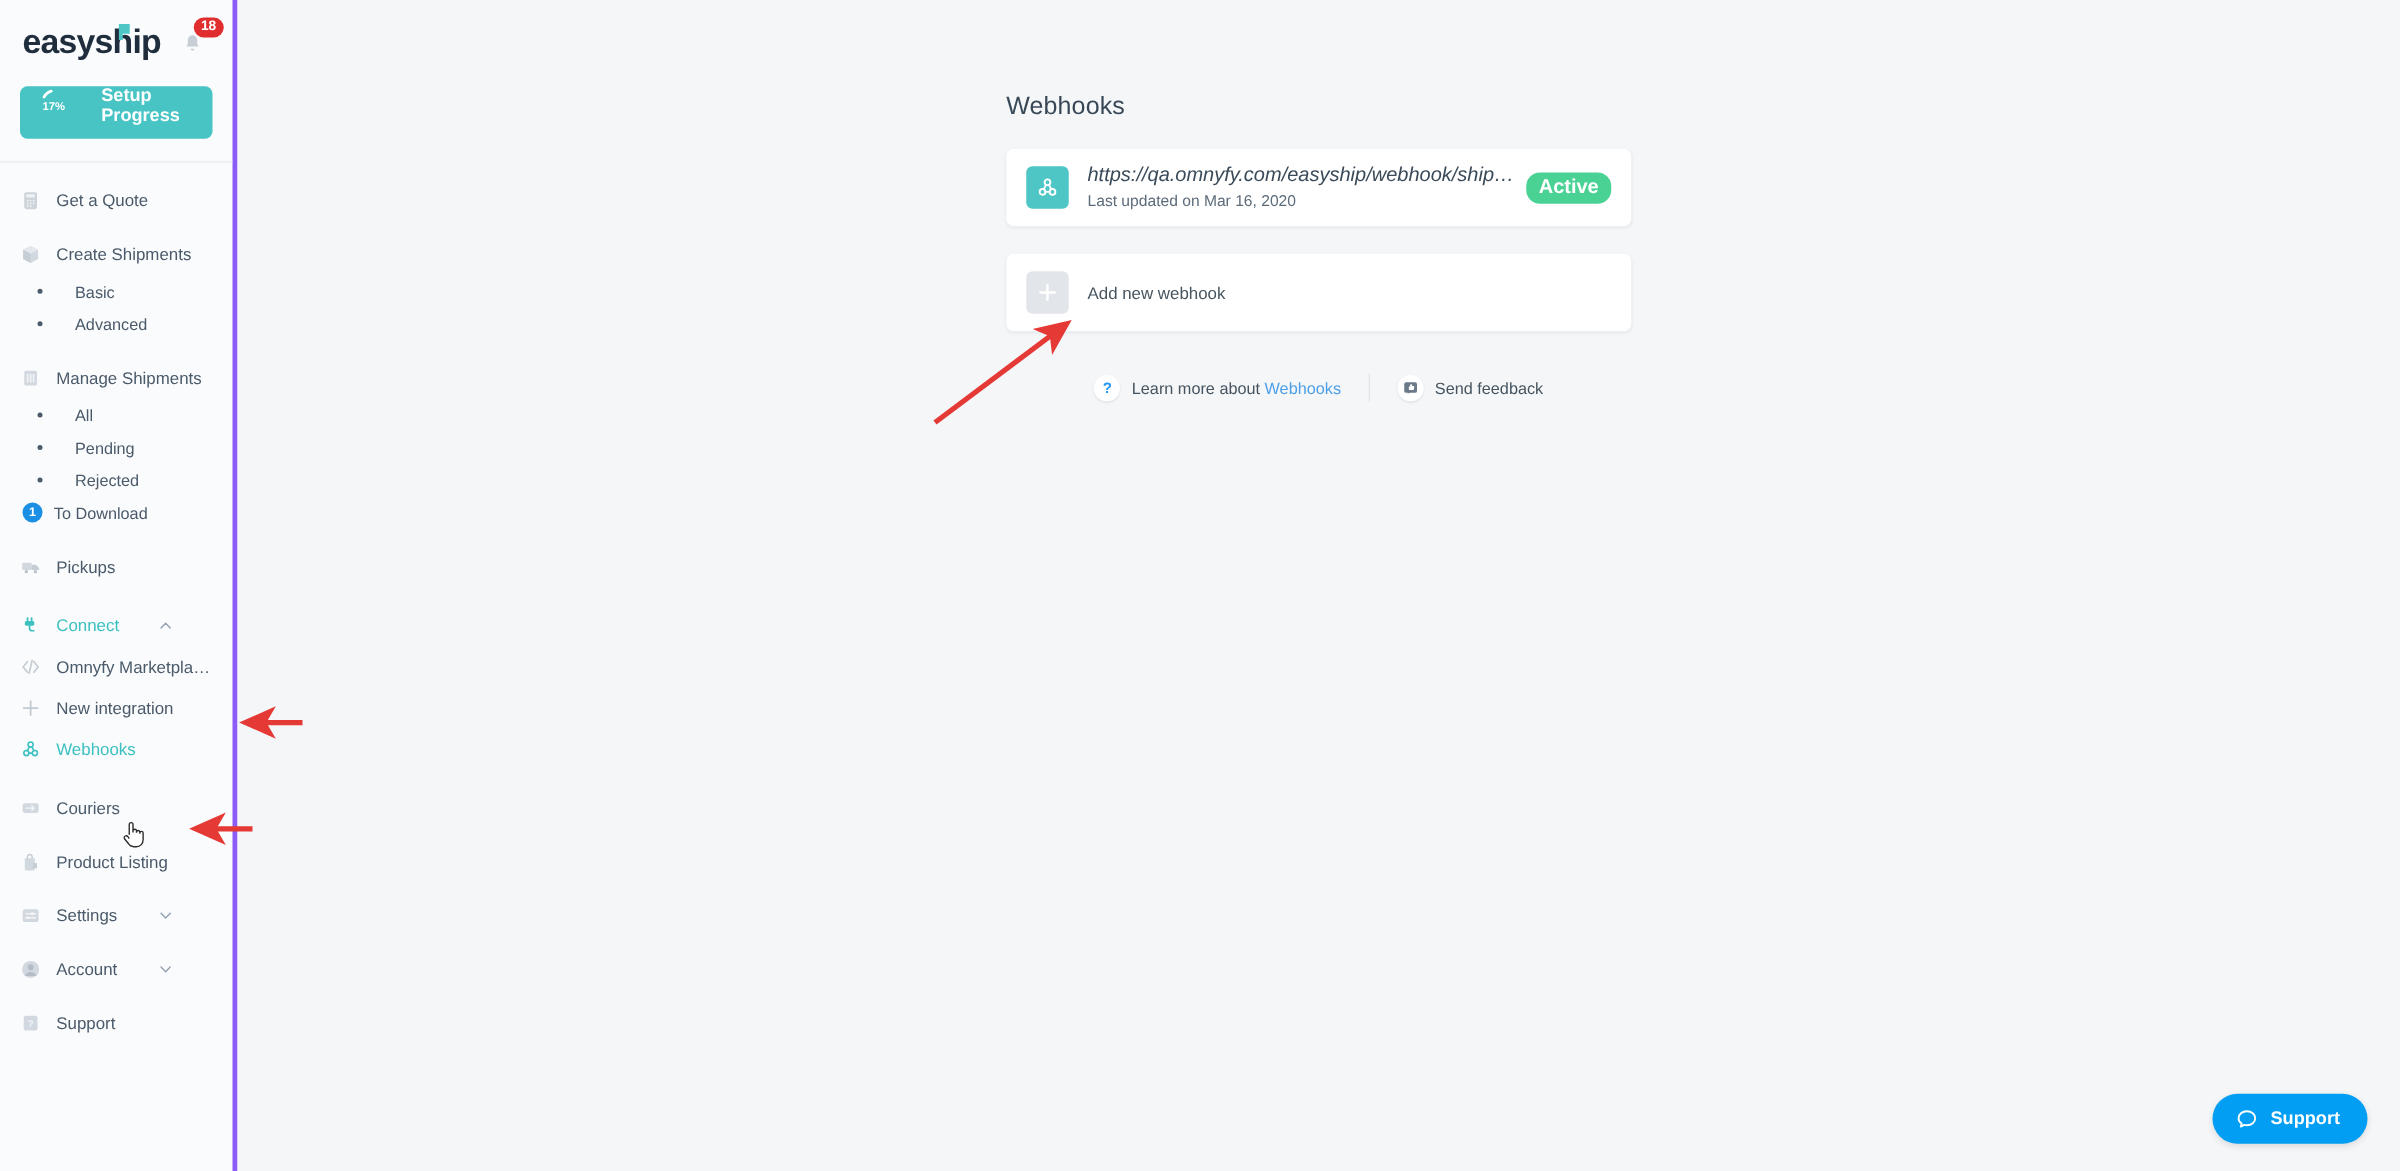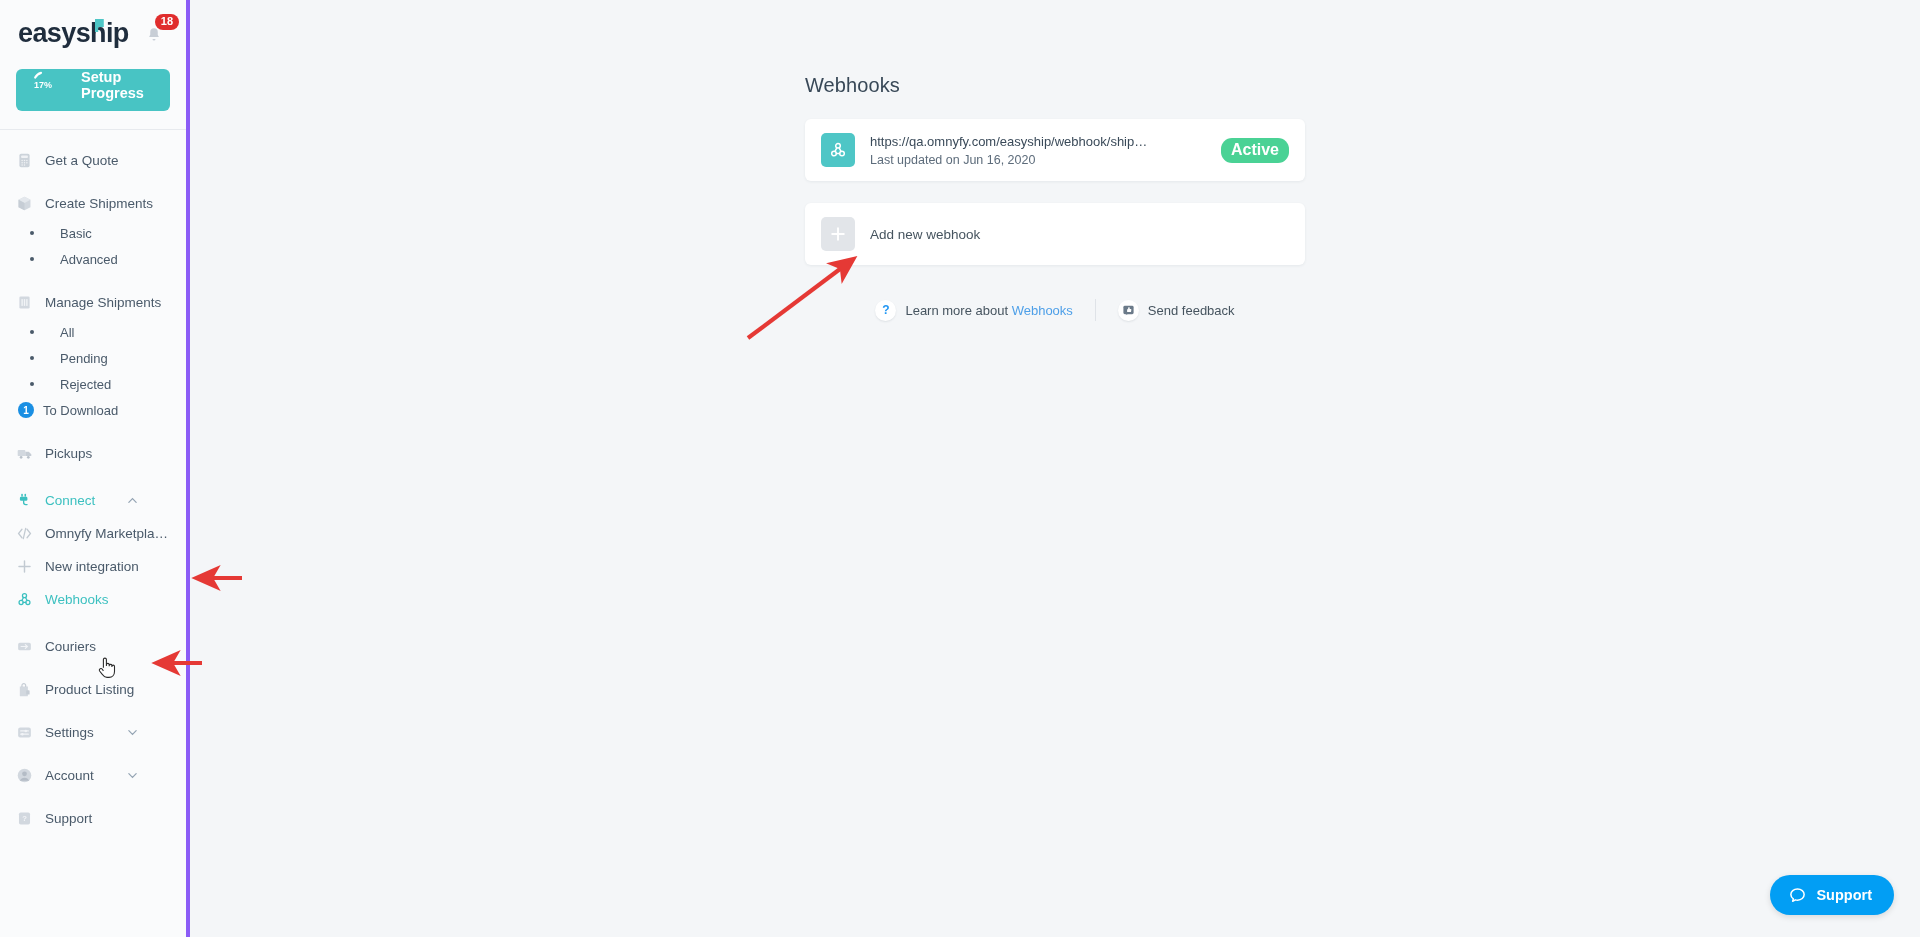--- a/index.html
+++ b/index.html
@@ -119,8 +119,8 @@
   .card-ico.grey { background: #e2e5e9; }
   .card-body { flex: 1; padding-left: 15px; min-width: 0; }
   .card-url {
-    font-size: 13px; color: #3a4a59;
-    white-space: nowrap; overflow: hidden; text-overflow: ellipsis;
+    font-size: 16px; color: #3a4a59;
+    white-space: nowrap; overflow: hidden; text-overflow: ellipsis; font-style: italic;
   }
   .card-sub { font-size: 12.5px; color: #5d6c7b; margin-top: 4px; }
   .pill {

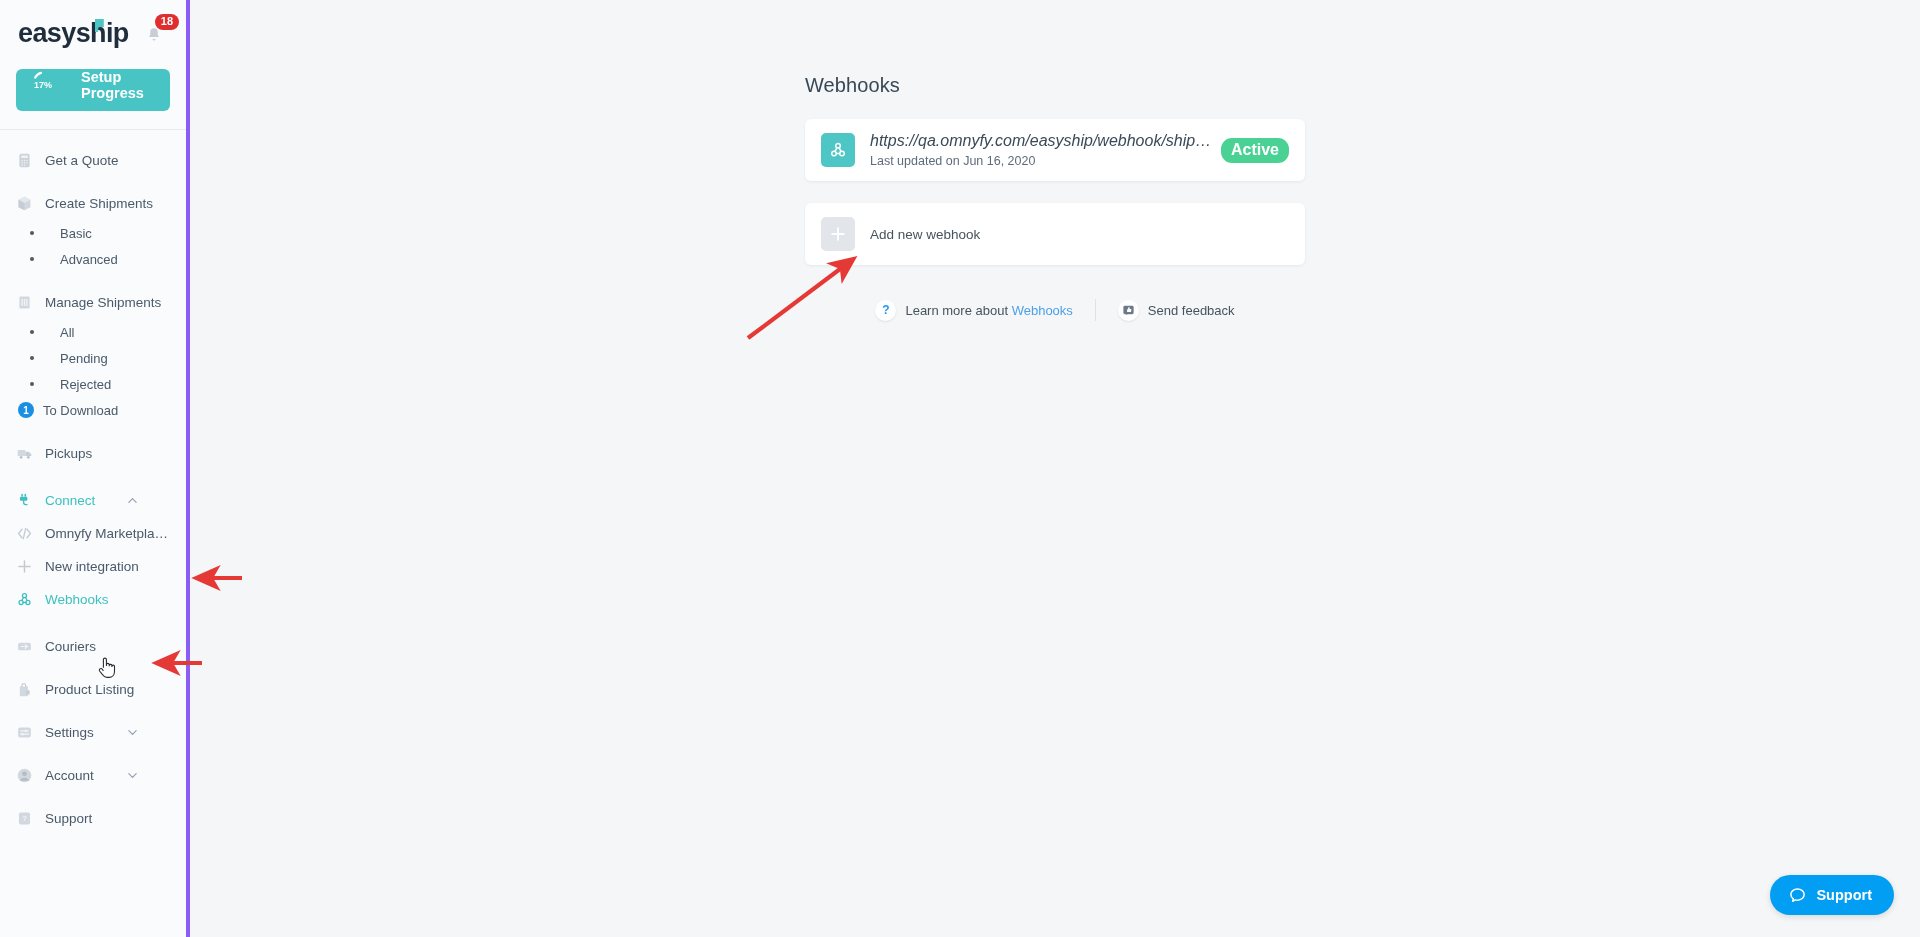--- a/index.html
+++ b/index.html
@@ -389,7 +389,7 @@
         </span>
         <div class="card-body">
           <div class="card-url">https://qa.omnyfy.com/easyship/webhook/ship…</div>
-          <div class="card-sub">Last updated on Jun 16, 2020</div>
+          <div class="card-sub">Last updated on Mar 16, 2020</div>
         </div>
         <span class="pill">Active</span>
       </div>

